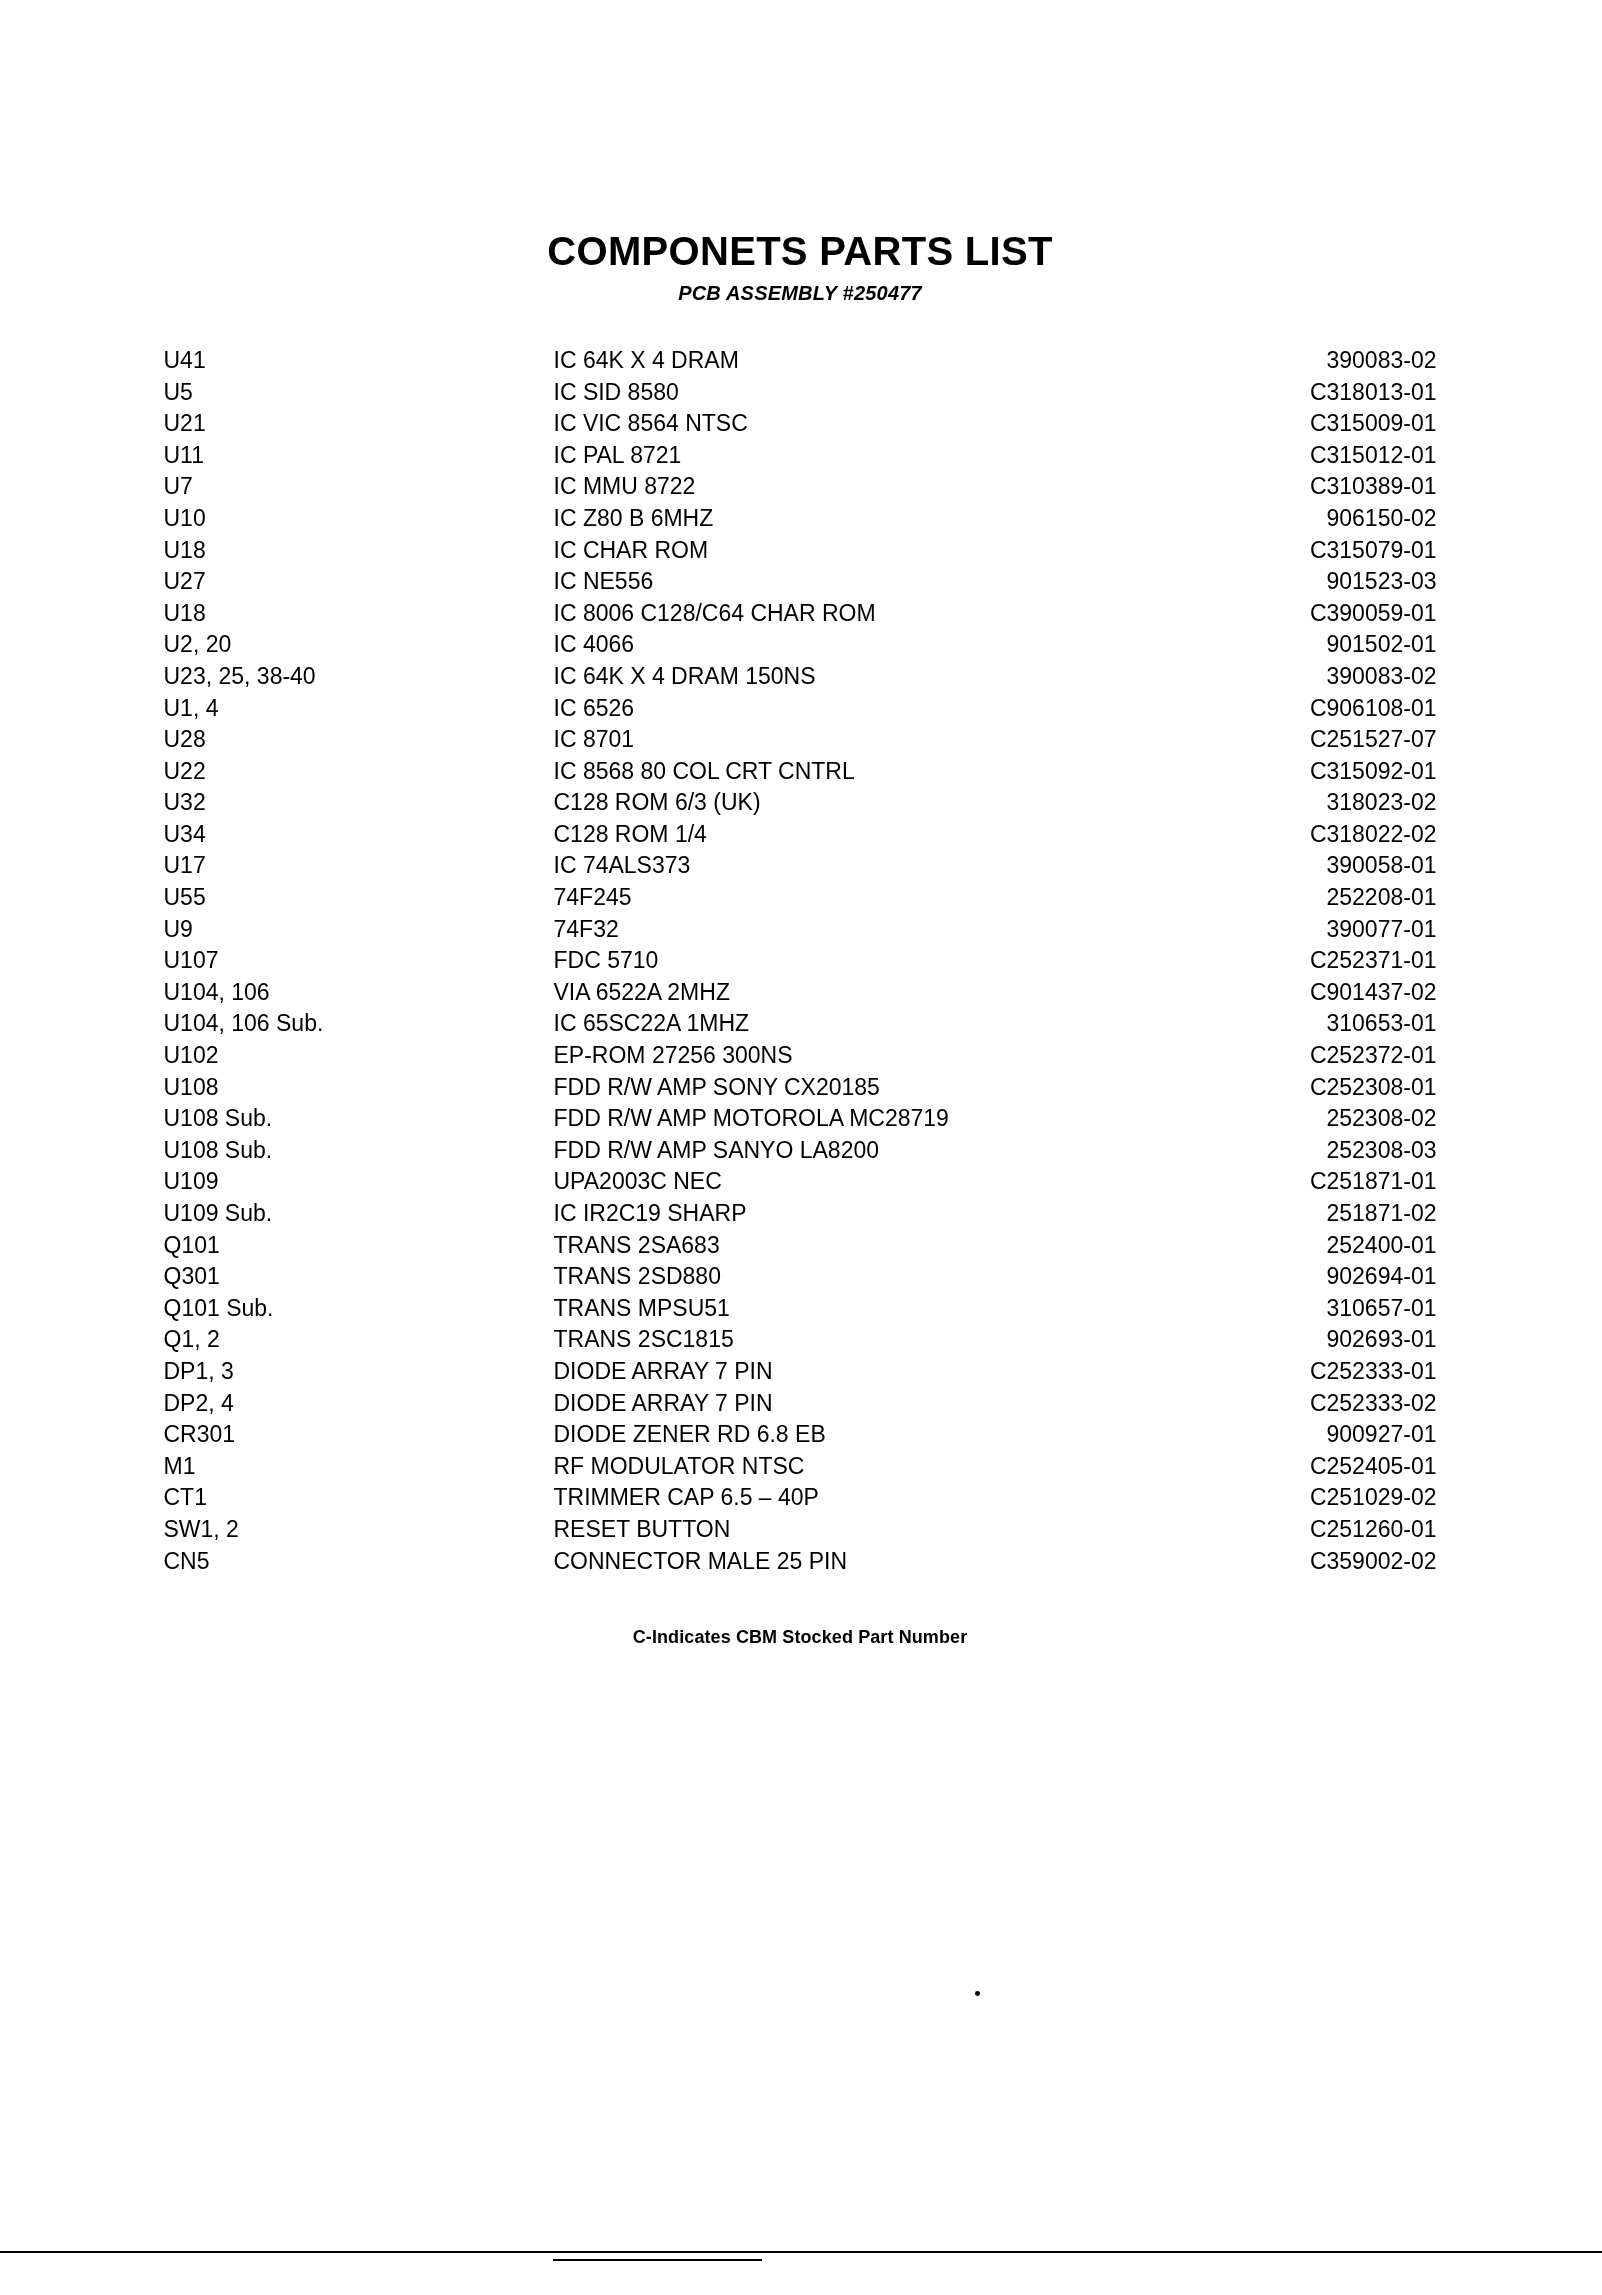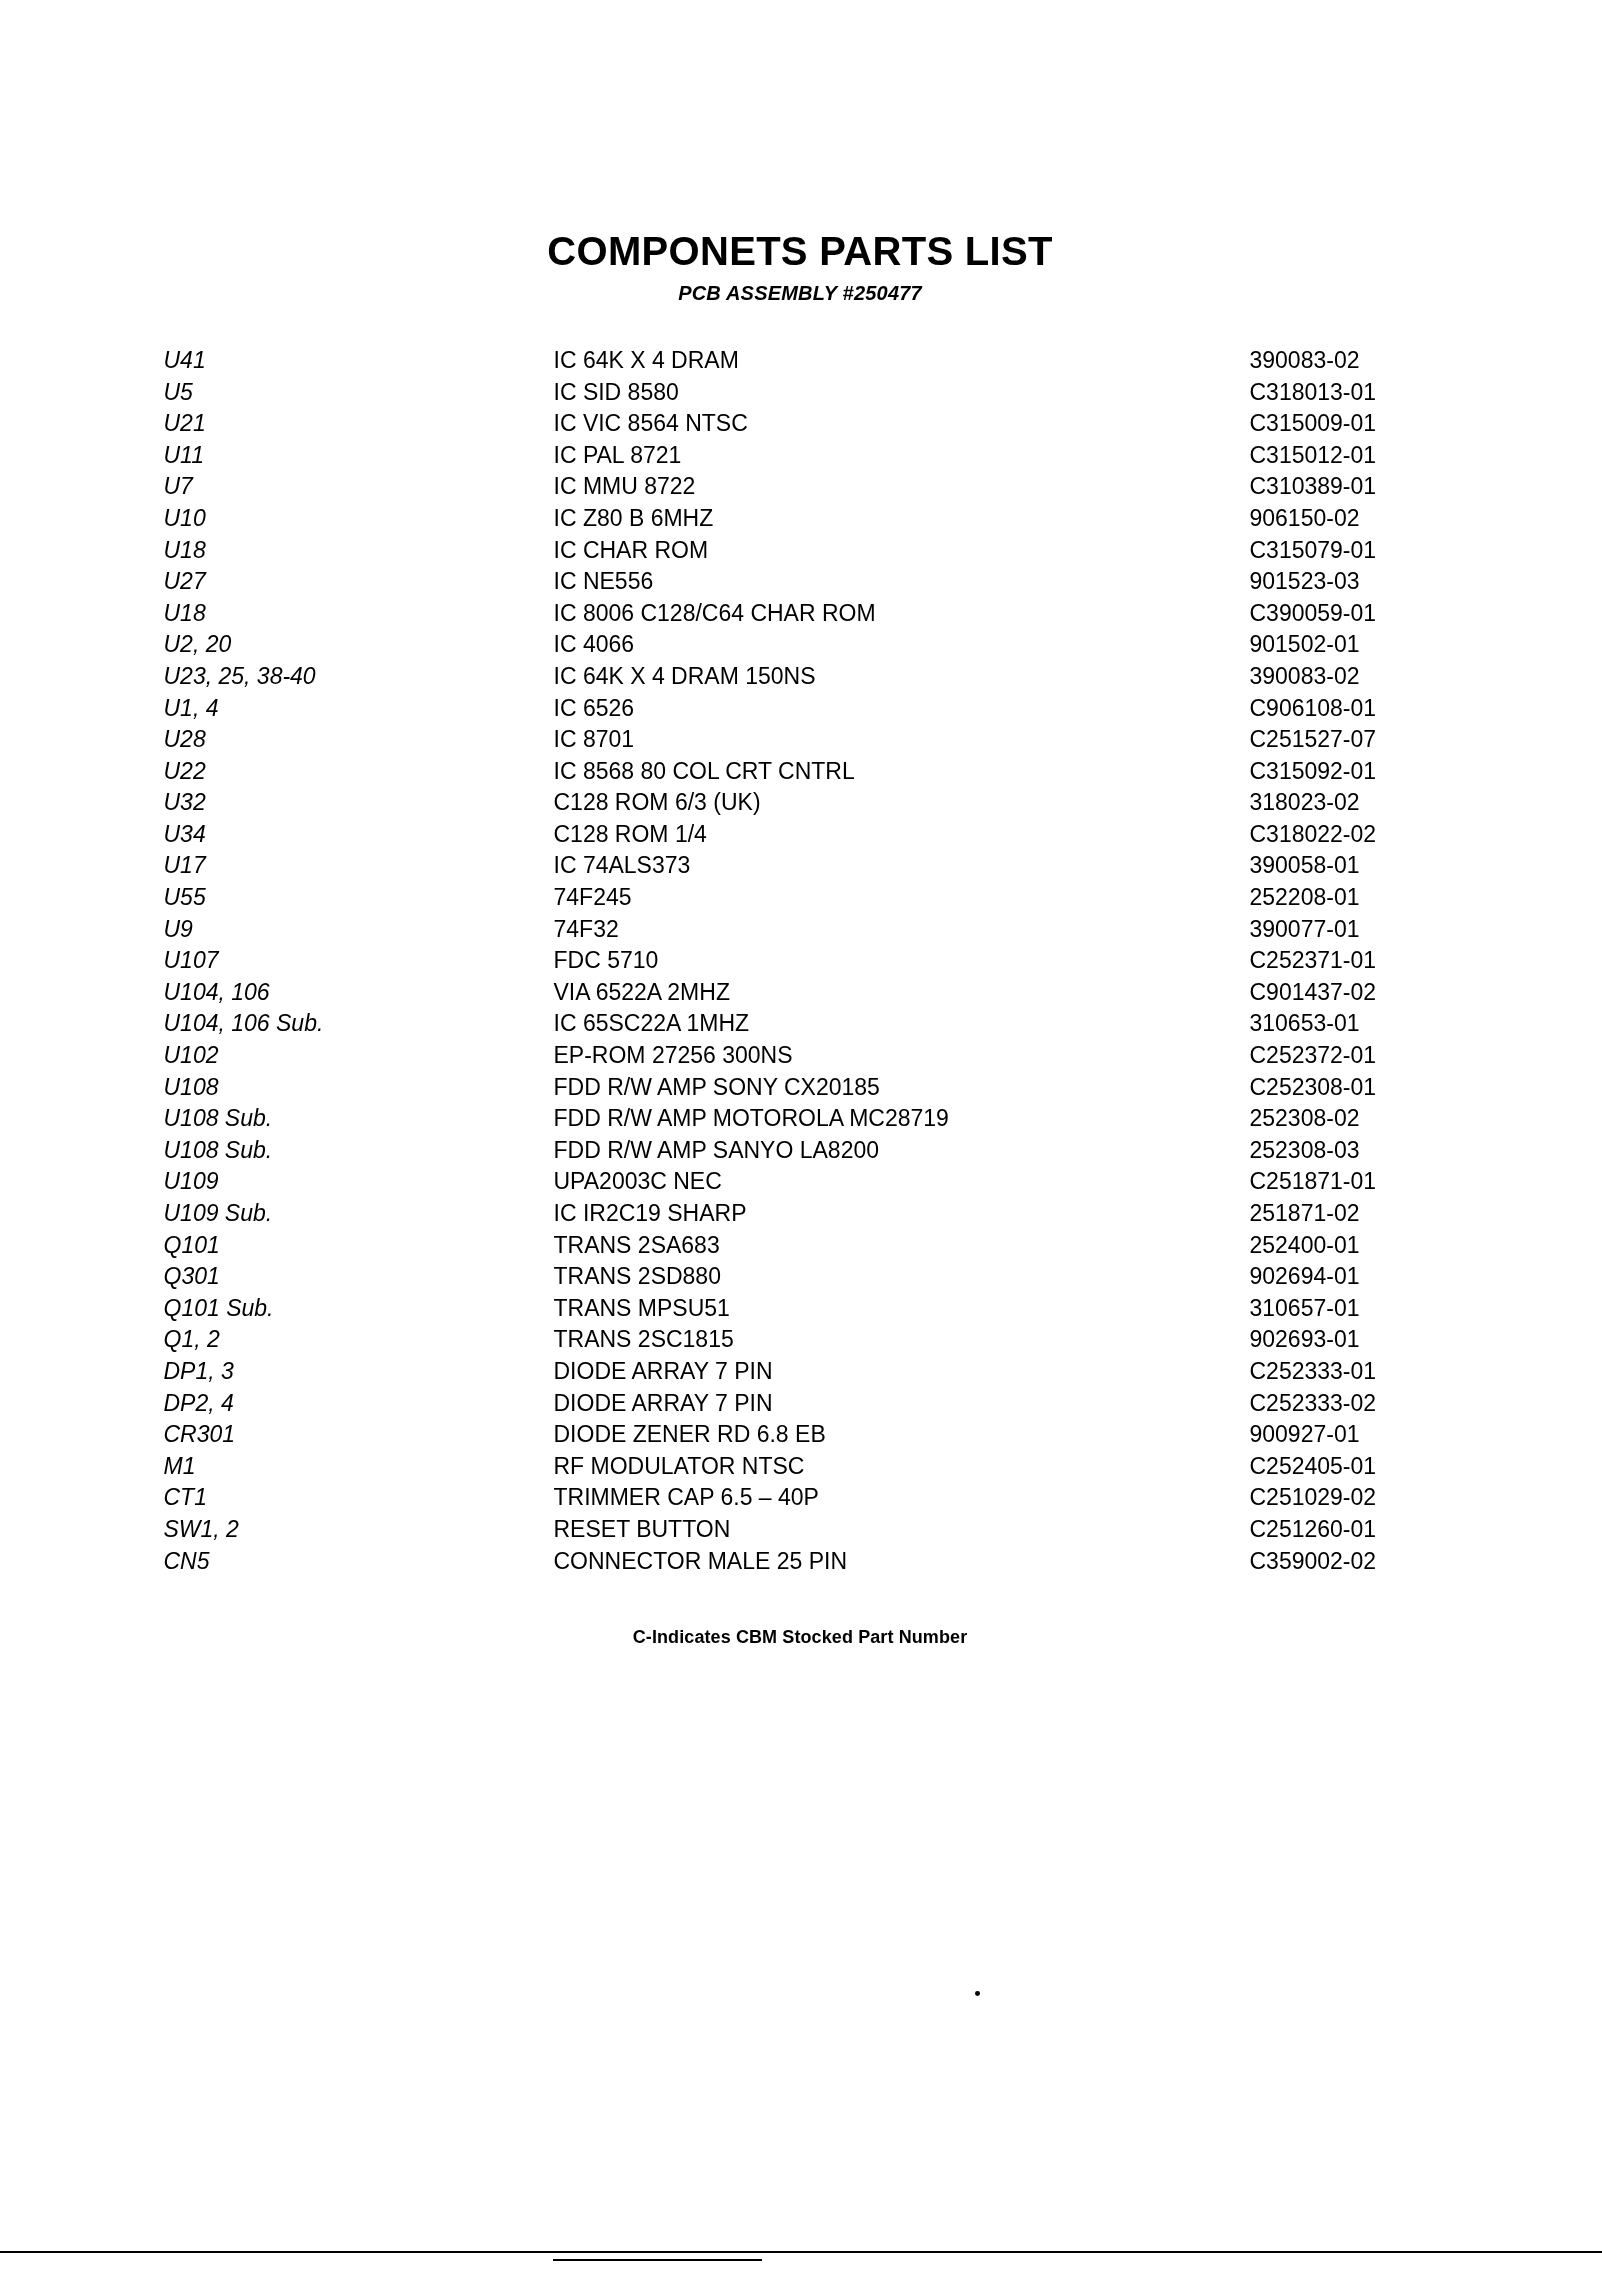--- a/index.html
+++ b/index.html
@@ -54,7 +54,6 @@
   td.col-ref {
     width: 390px;
     padding-left: 7px;
-    font-style: italic;
   }
   td.col-desc {
     width: 696px;

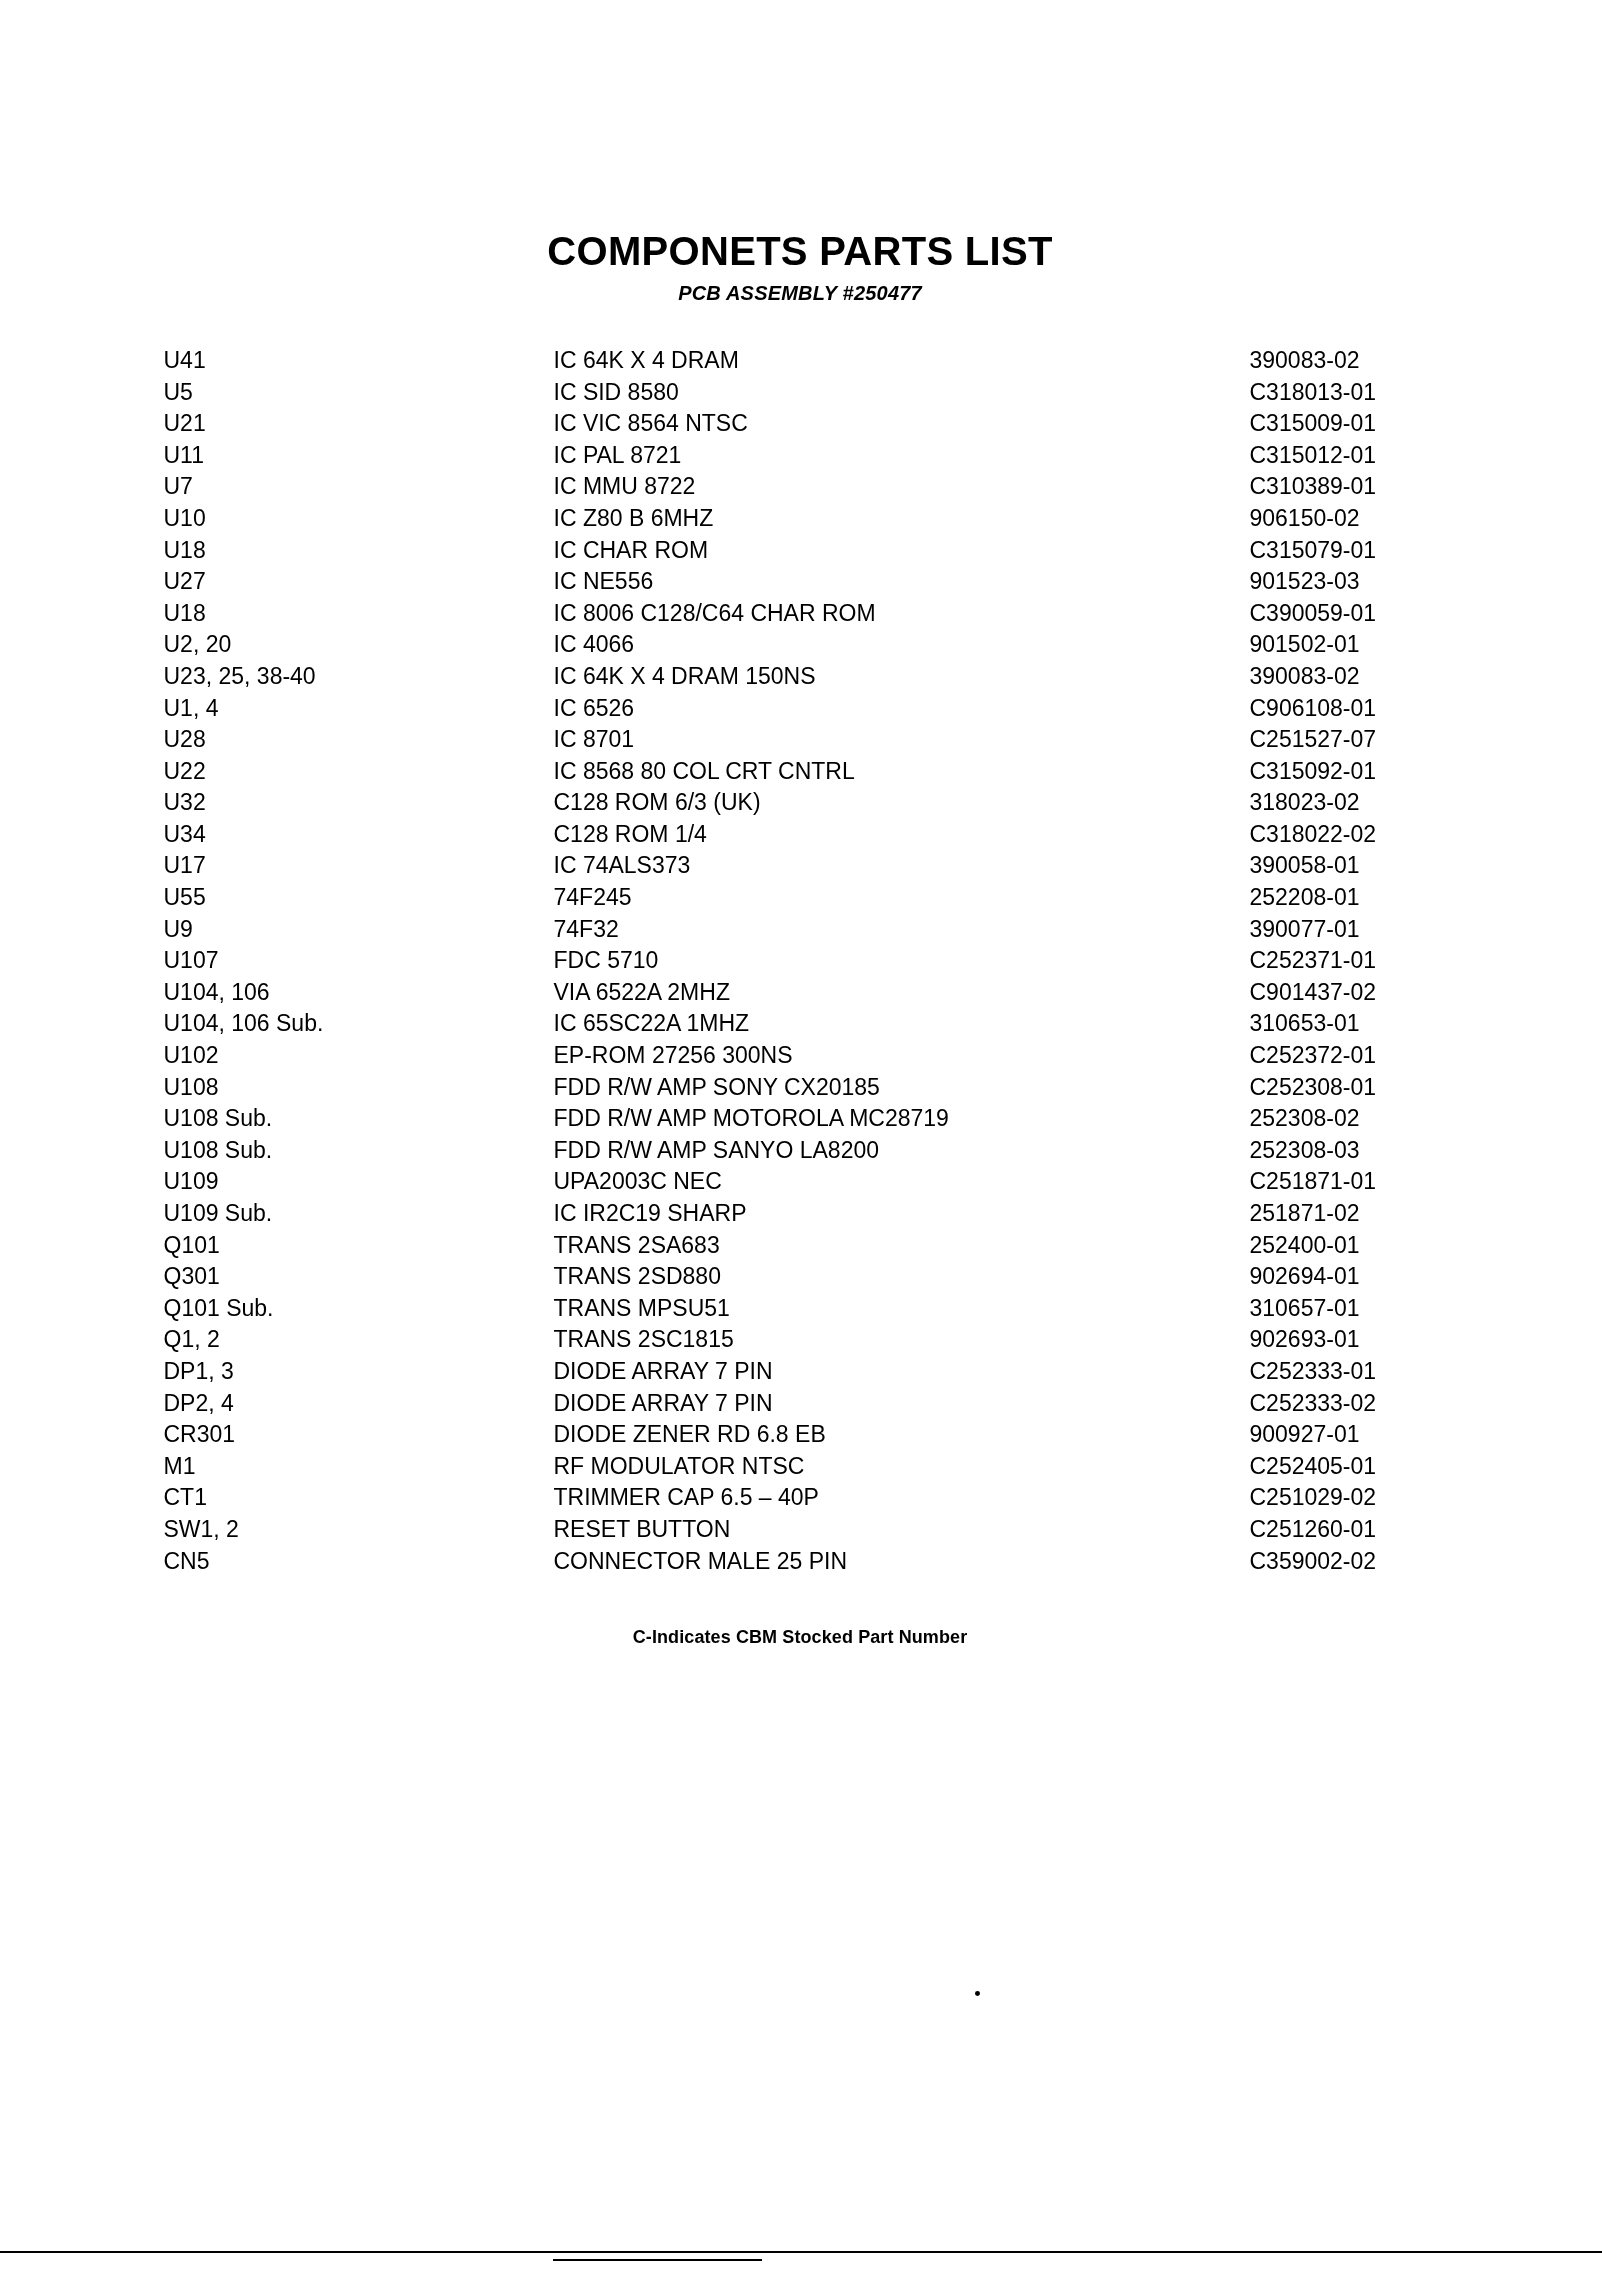--- a/index.html
+++ b/index.html
@@ -59,6 +59,7 @@
     width: 696px;
   }
   td.col-part {
+    text-align: right;
     padding-right: 4.2px;
   }
   .footnote {

